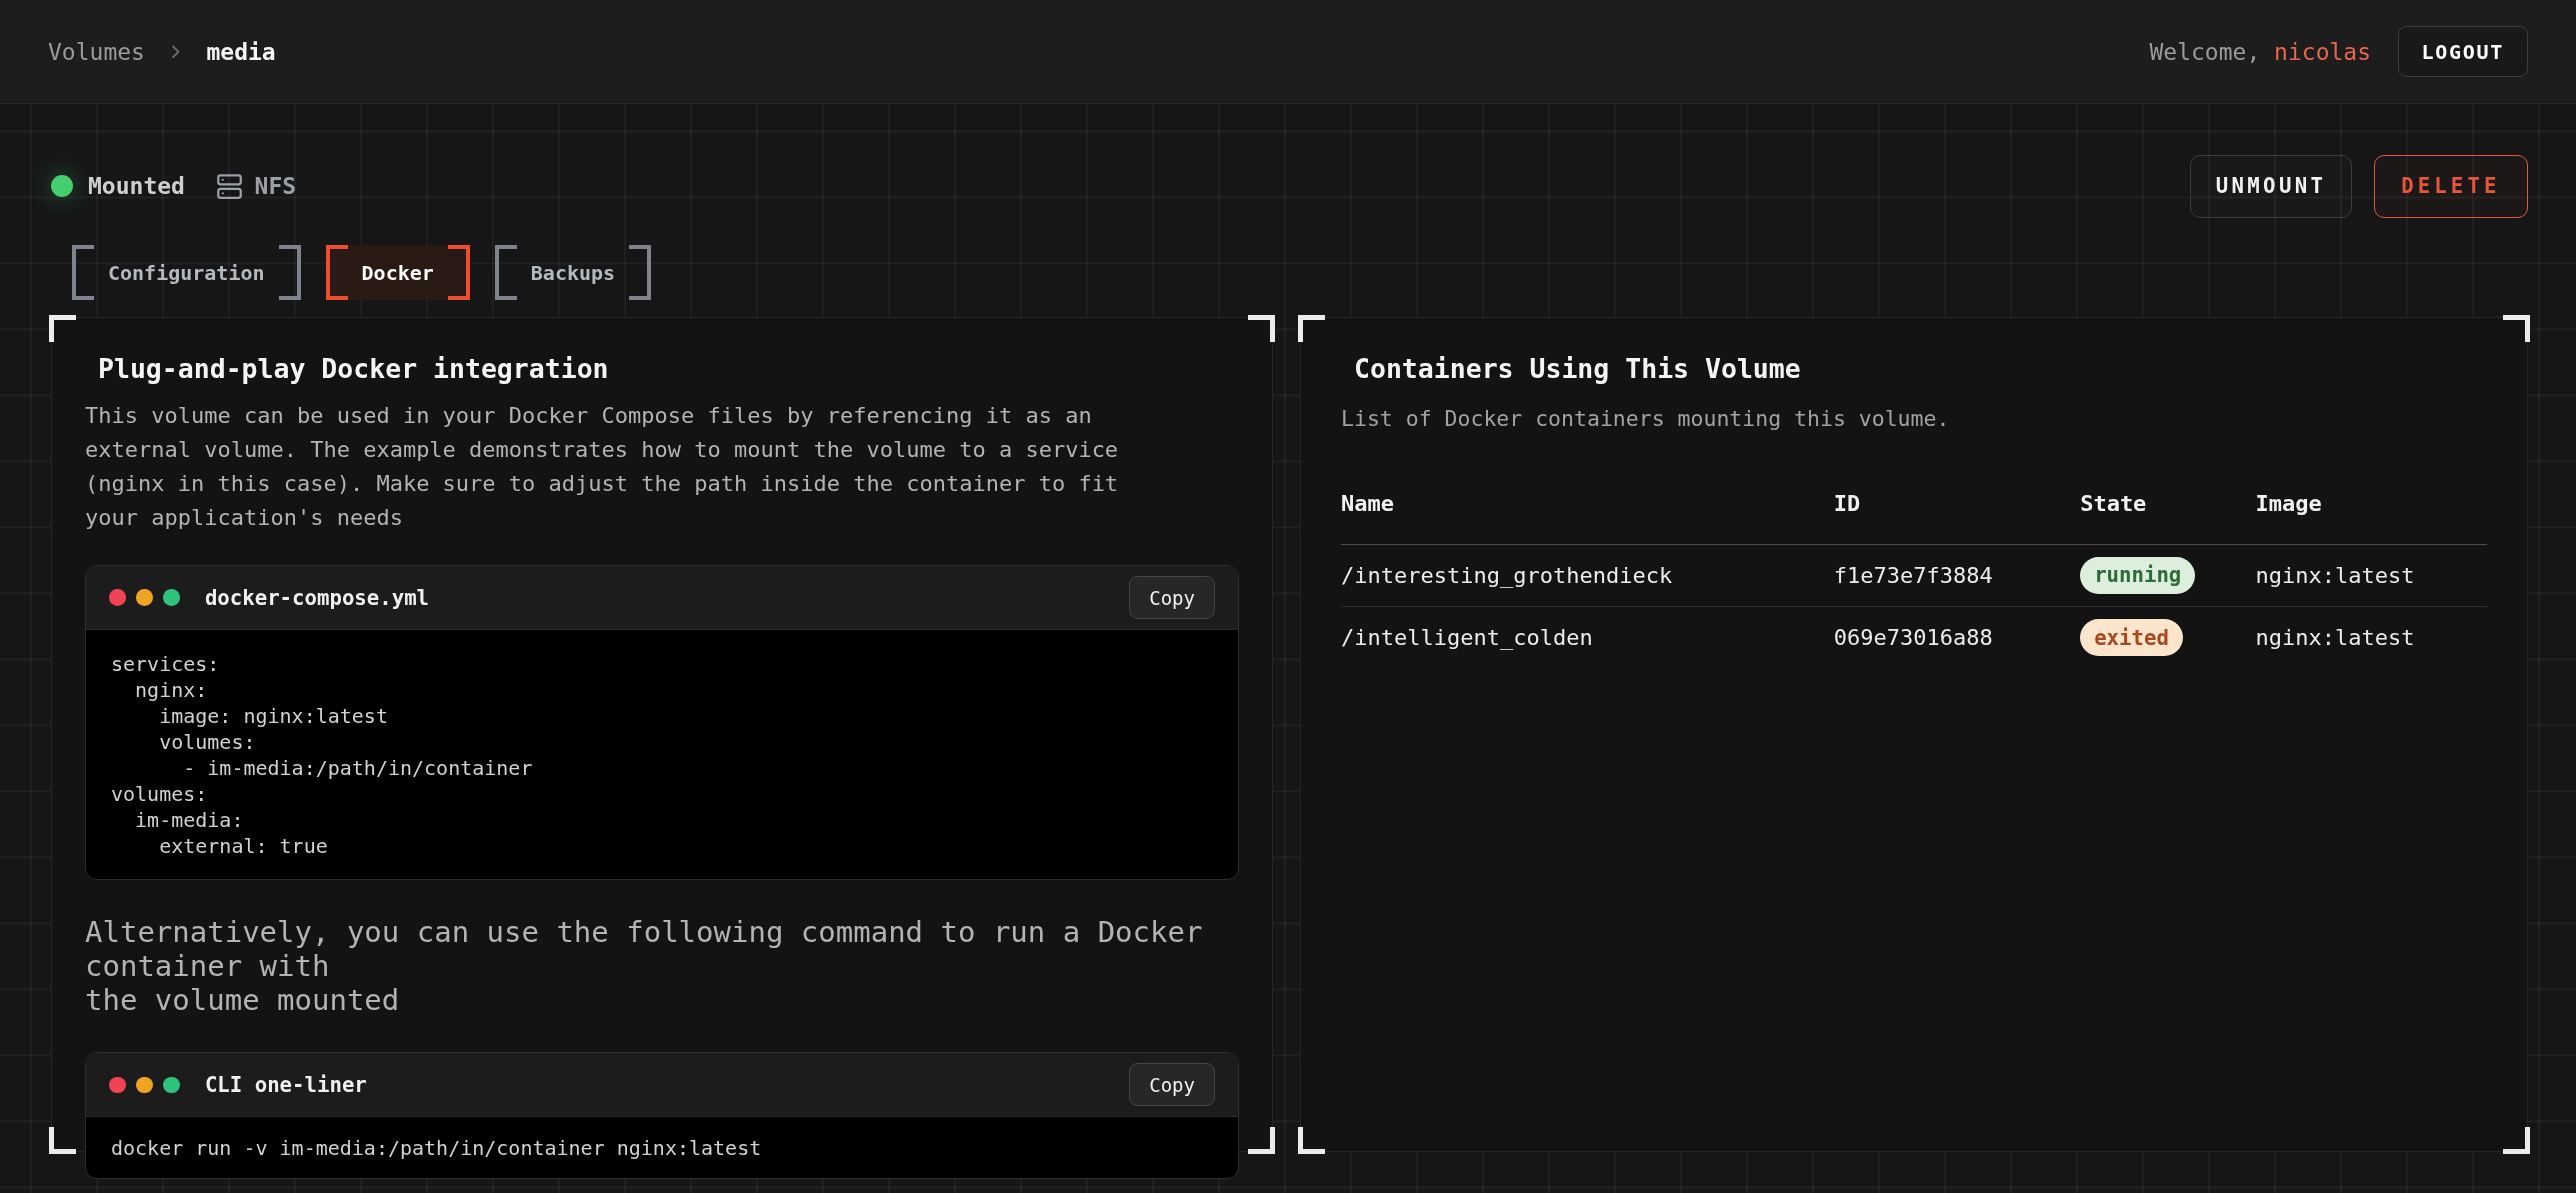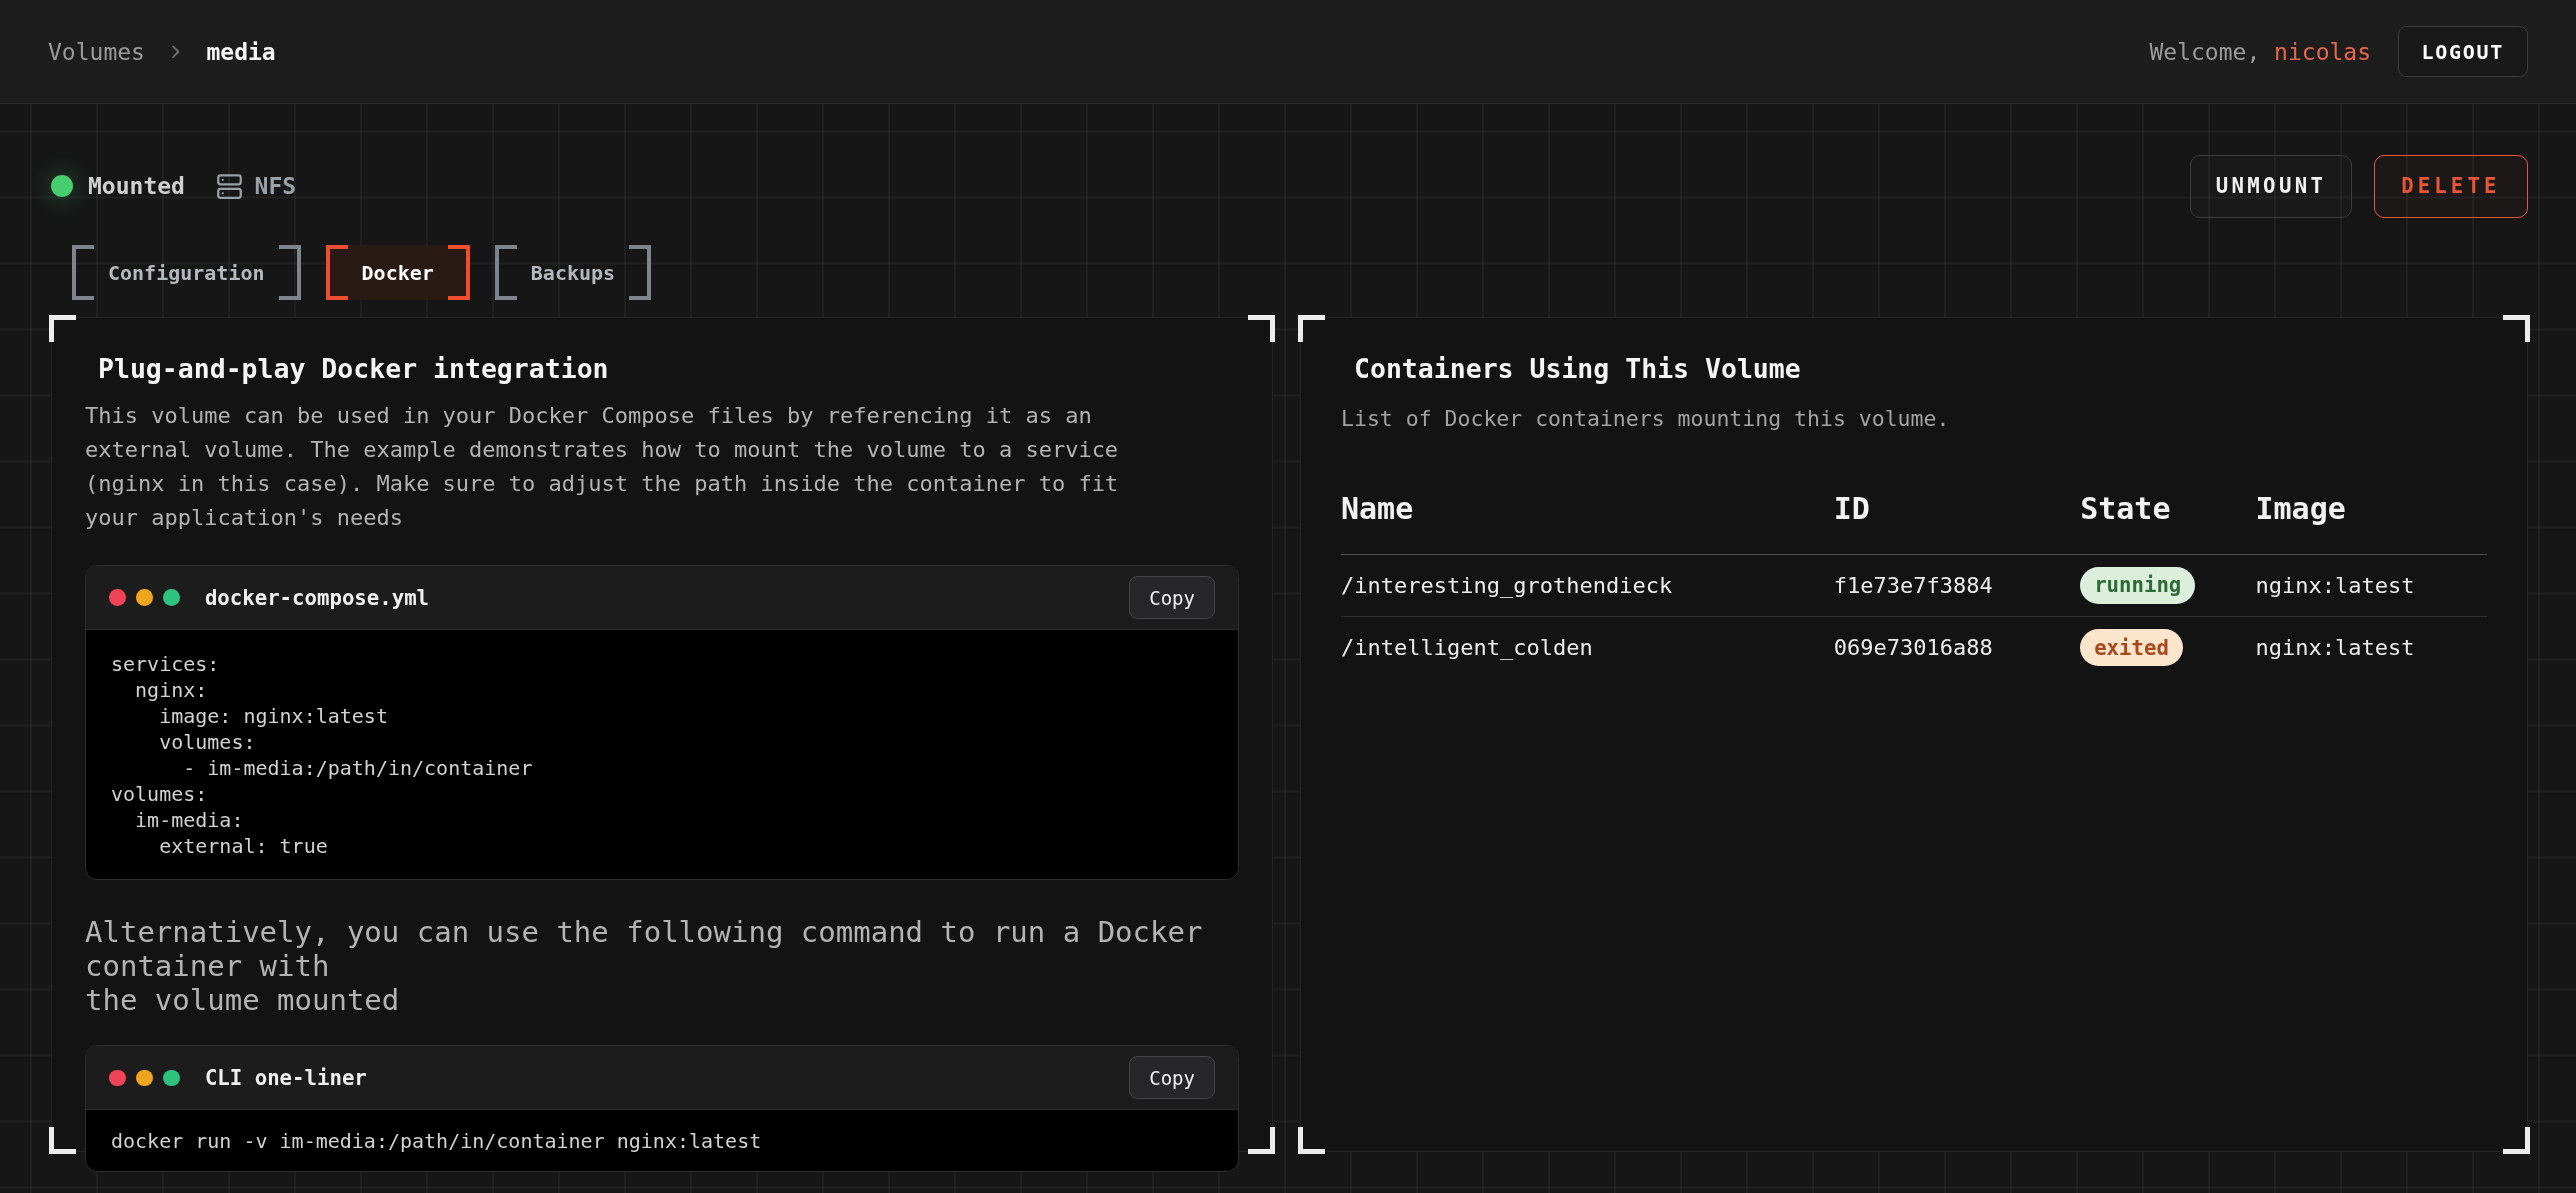--- a/index.html
+++ b/index.html
@@ -149,7 +149,7 @@
   }
   .thead {
     padding-bottom:28px; border-bottom:1.7px solid #4c4c4e;
-    font-size:30px; font-weight:bold; color:#f2f2f2;
+    font-size:22px; font-weight:bold; color:#f2f2f2;
   }
   .trow { height:62px; font-size:22px; color:#ececec; }
   .trow.bordered { border-bottom:1.7px solid #2f2f31; }

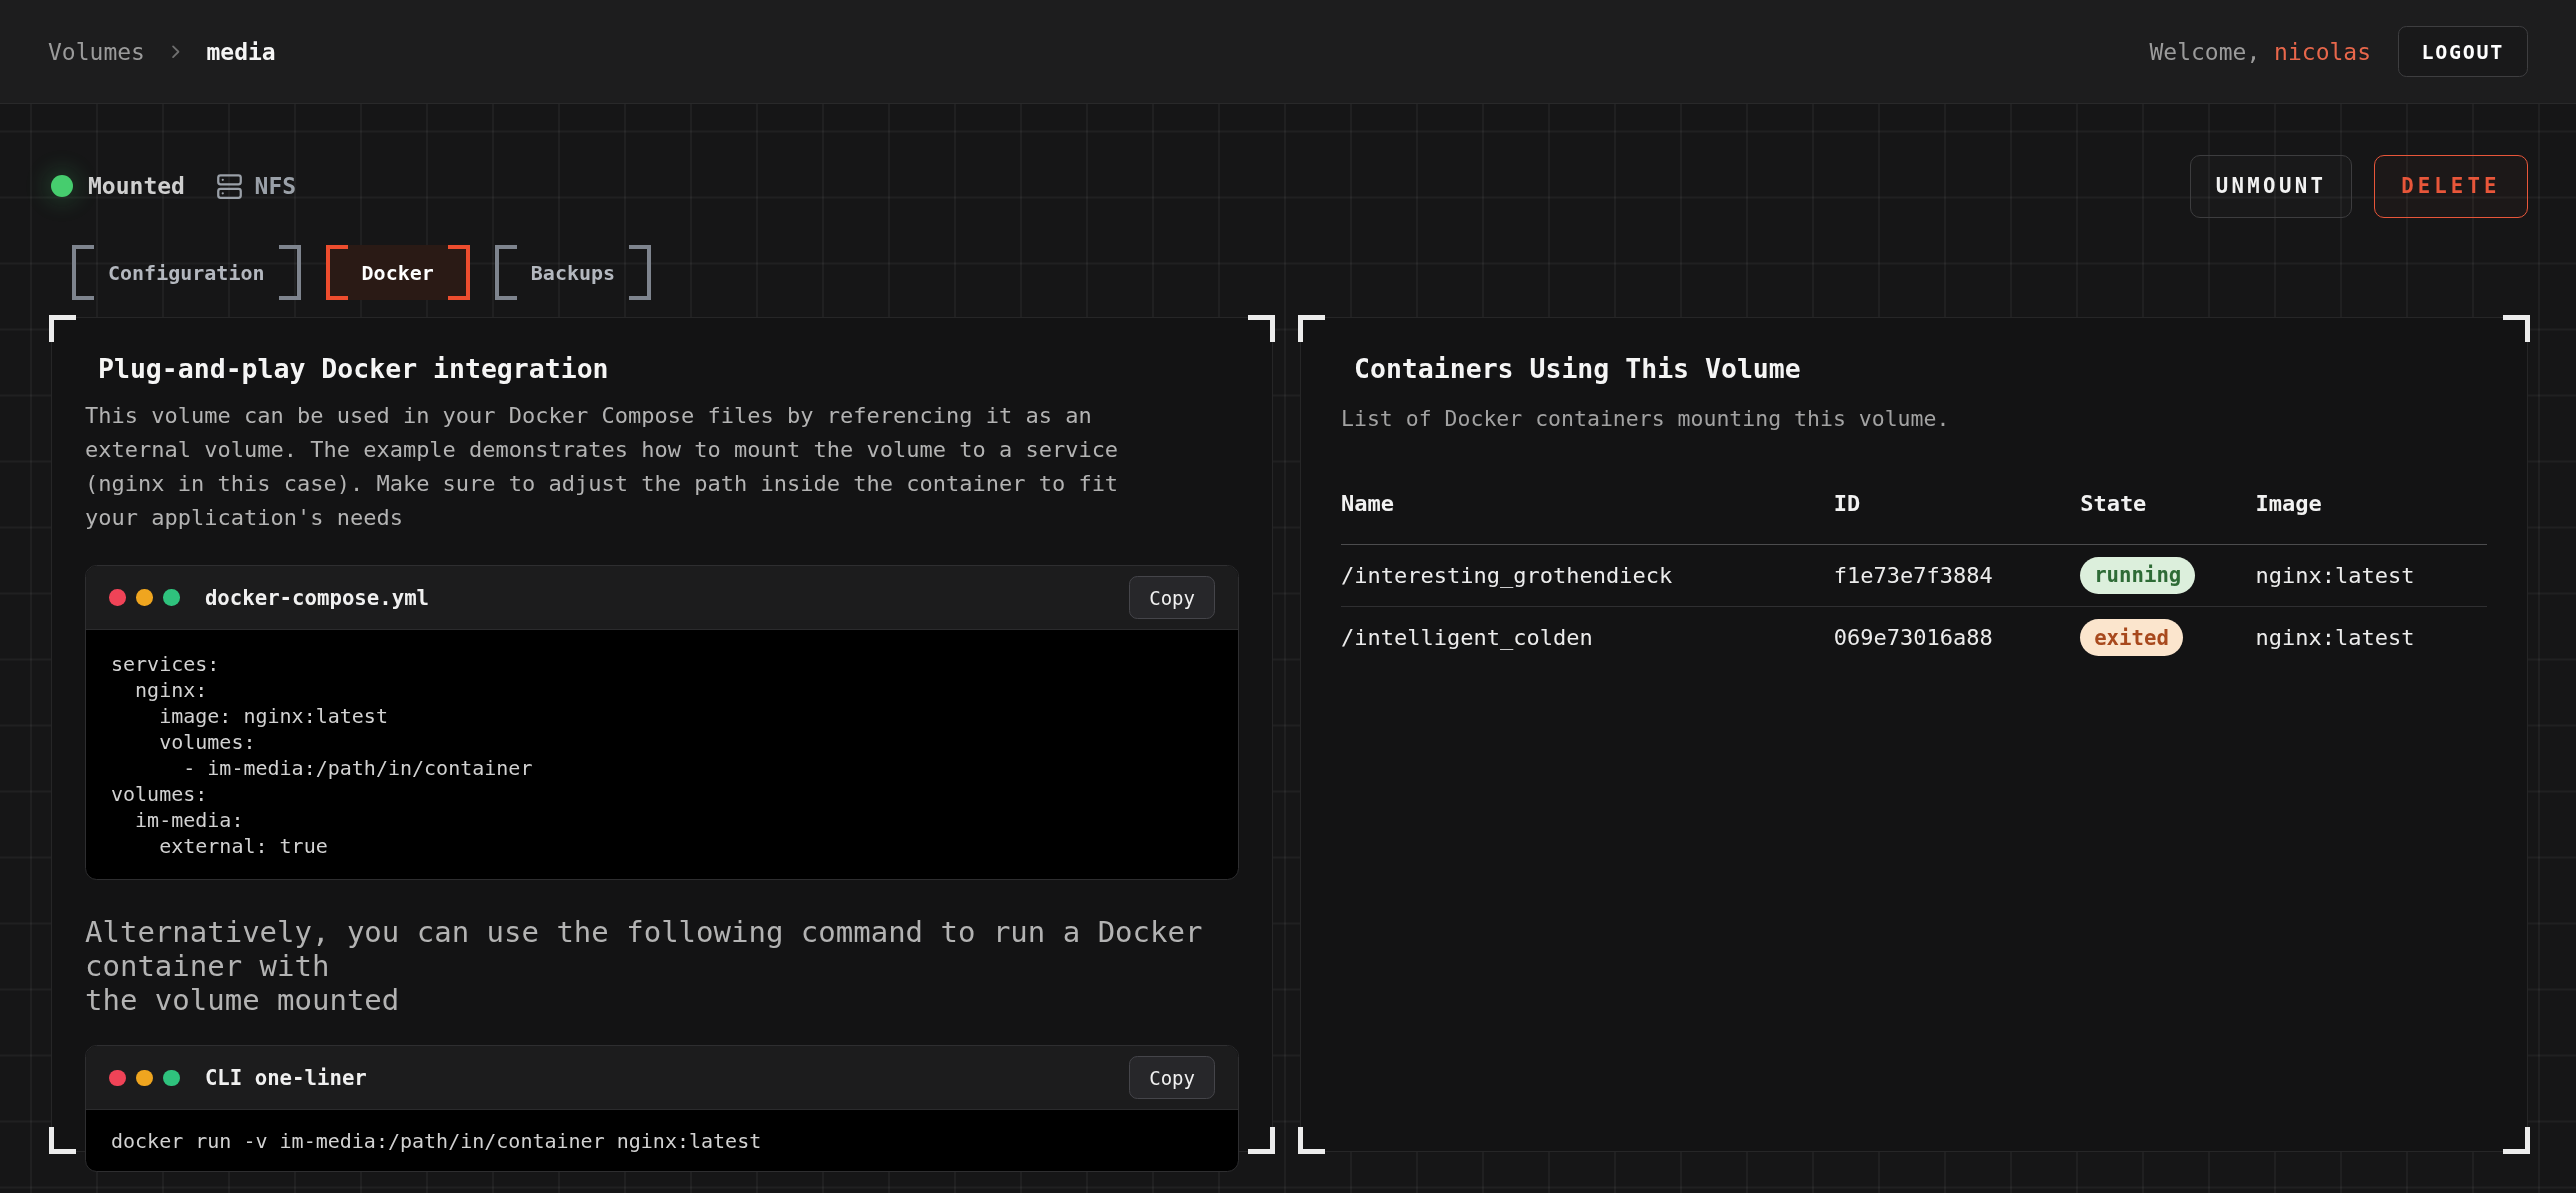--- a/index.html
+++ b/index.html
@@ -137,7 +137,7 @@
     margin-top:35px; font-size:29px; line-height:34px;
     color:#b3b3b3; white-space:pre-line;
   }
-  .code-block.cli { margin-top:28px; }
+  .code-block.cli { margin-top:35px; }
   .code-block.cli .code-body { padding:17.4px 25px; }
 
   

